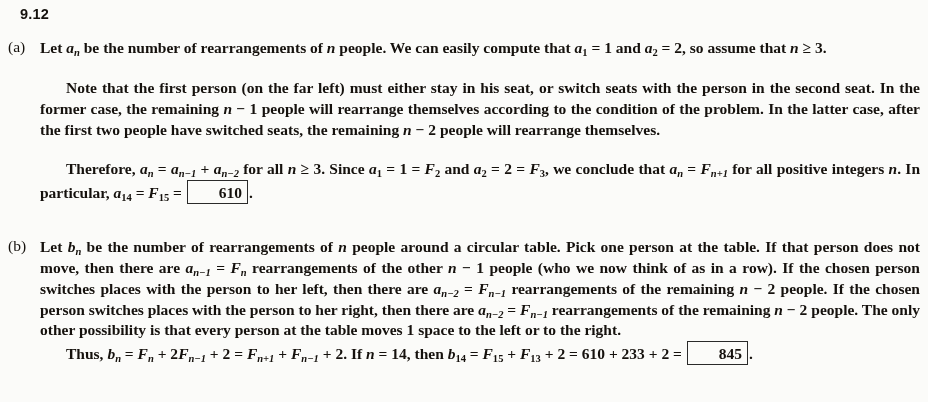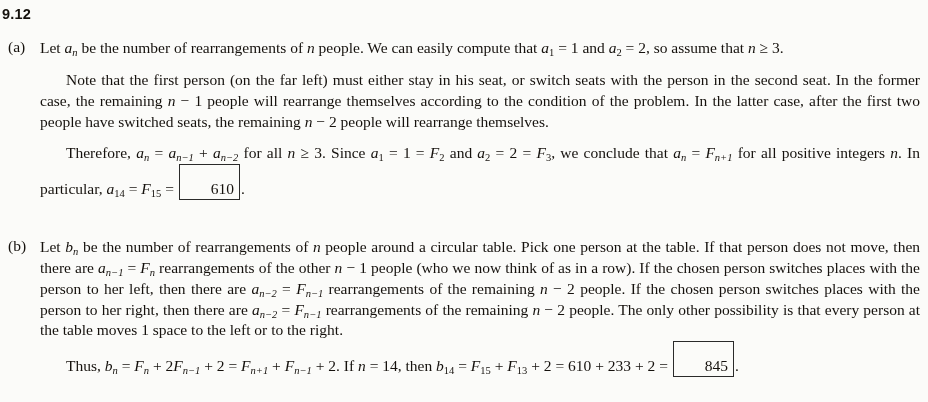--- a/index.html
+++ b/index.html
@@ -23,7 +23,7 @@
   }
   .heading {
     position: absolute;
-    left: 2px;
+    left: 20px;
     top: 6px;
     font-family: "Liberation Sans", sans-serif;
     font-weight: bold;

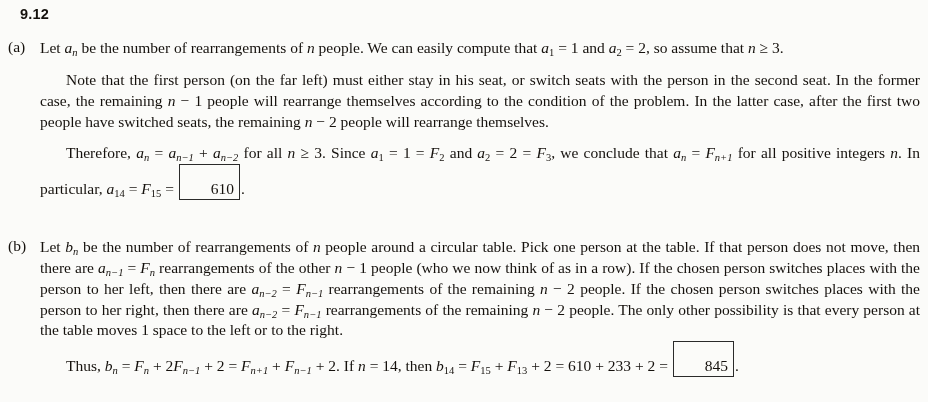--- a/index.html
+++ b/index.html
@@ -53,6 +53,7 @@
   }
   p {
     margin: 0 0 0 0;
+    font-weight: bold;
   }
   p.indent {
     text-indent: 26px;

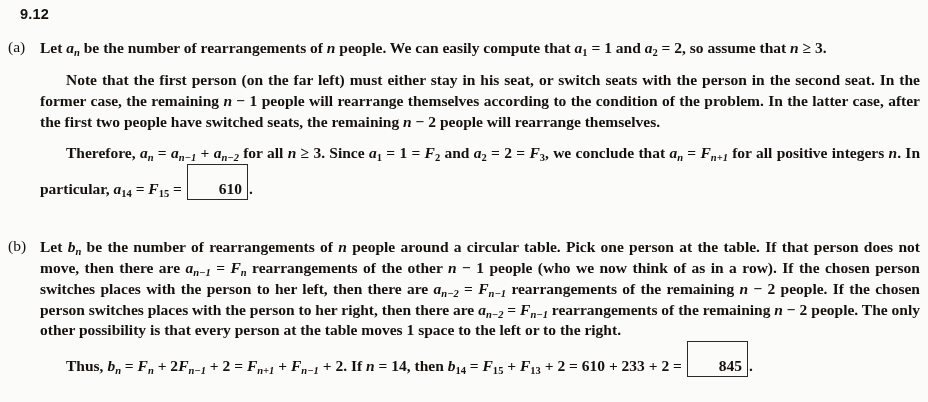--- a/index.html
+++ b/index.html
@@ -57,7 +57,7 @@
   }
   p.indent {
     text-indent: 26px;
-    margin-top: 11px;
+    margin-top: 19px;
   }
   p.indent-wide {
     text-indent: 26px;

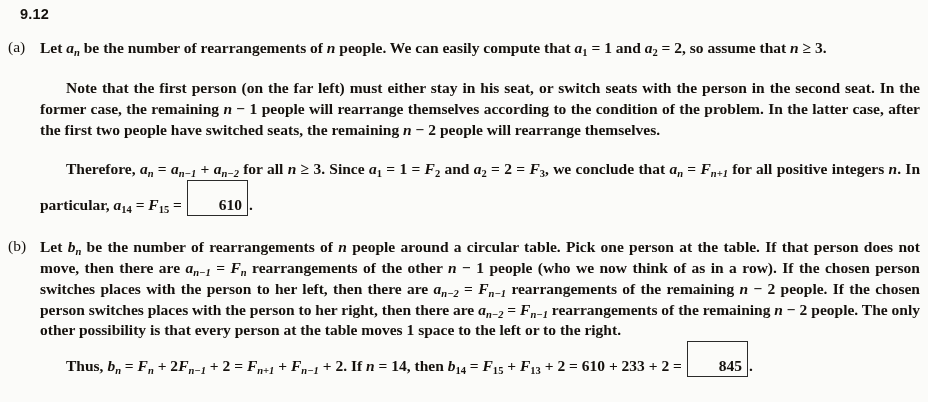--- a/index.html
+++ b/index.html
@@ -78,7 +78,7 @@
   .boxed {
     display: inline-block;
     border: 1px solid #2a2a2a;
-    padding: 16px 5px 1px 5px;
+    padding: 4px 5px 1px 5px;
     margin: 0 1px;
     line-height: 1.08;
     font-style: normal;

